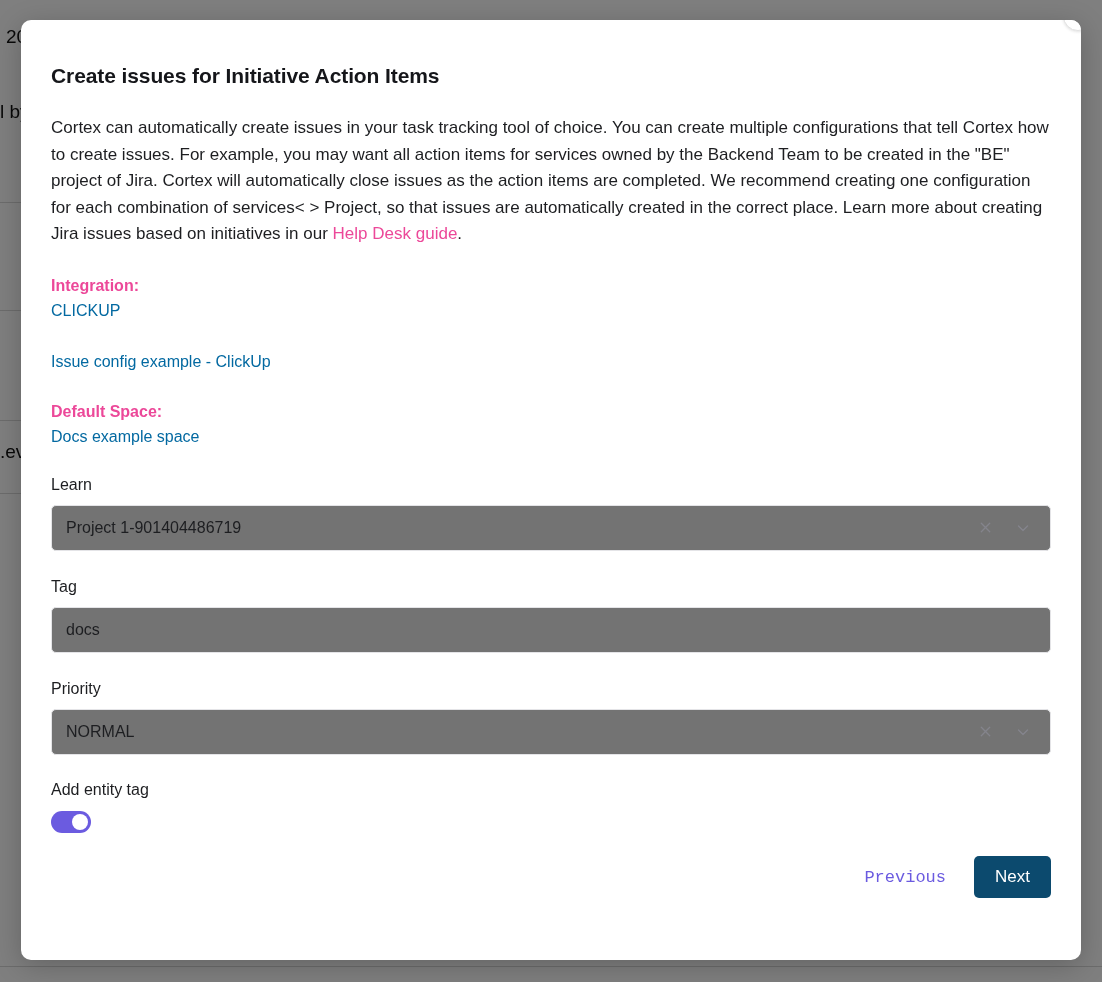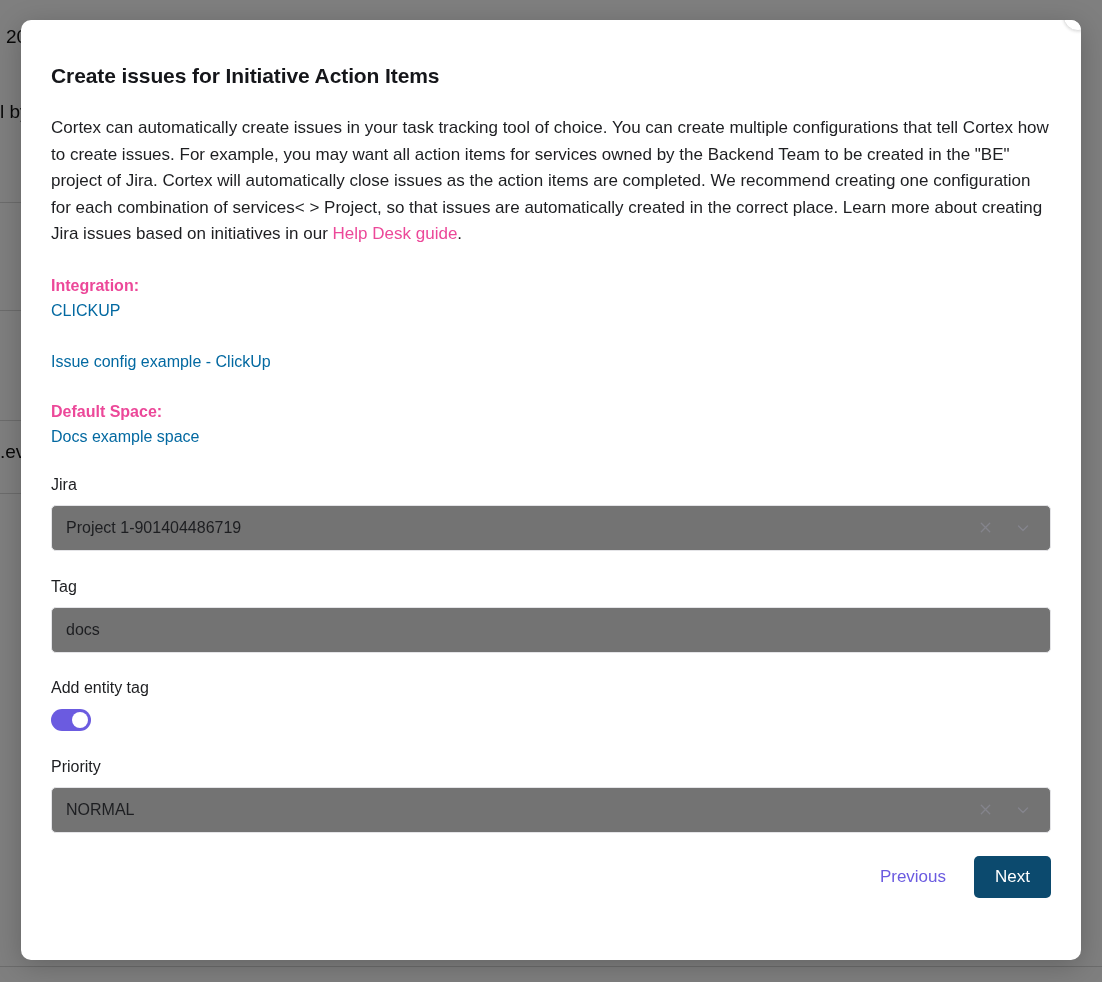--- a/index.html
+++ b/index.html
@@ -249,7 +249,7 @@
   </div>
 
   <div class="field-group">
-    <div class="field-label">Jira</div>
+    <div class="field-label">Learn</div>
     <div class="field-control">
       <div class="field-value">Project 1-901404486719</div>
       <div class="field-icons">

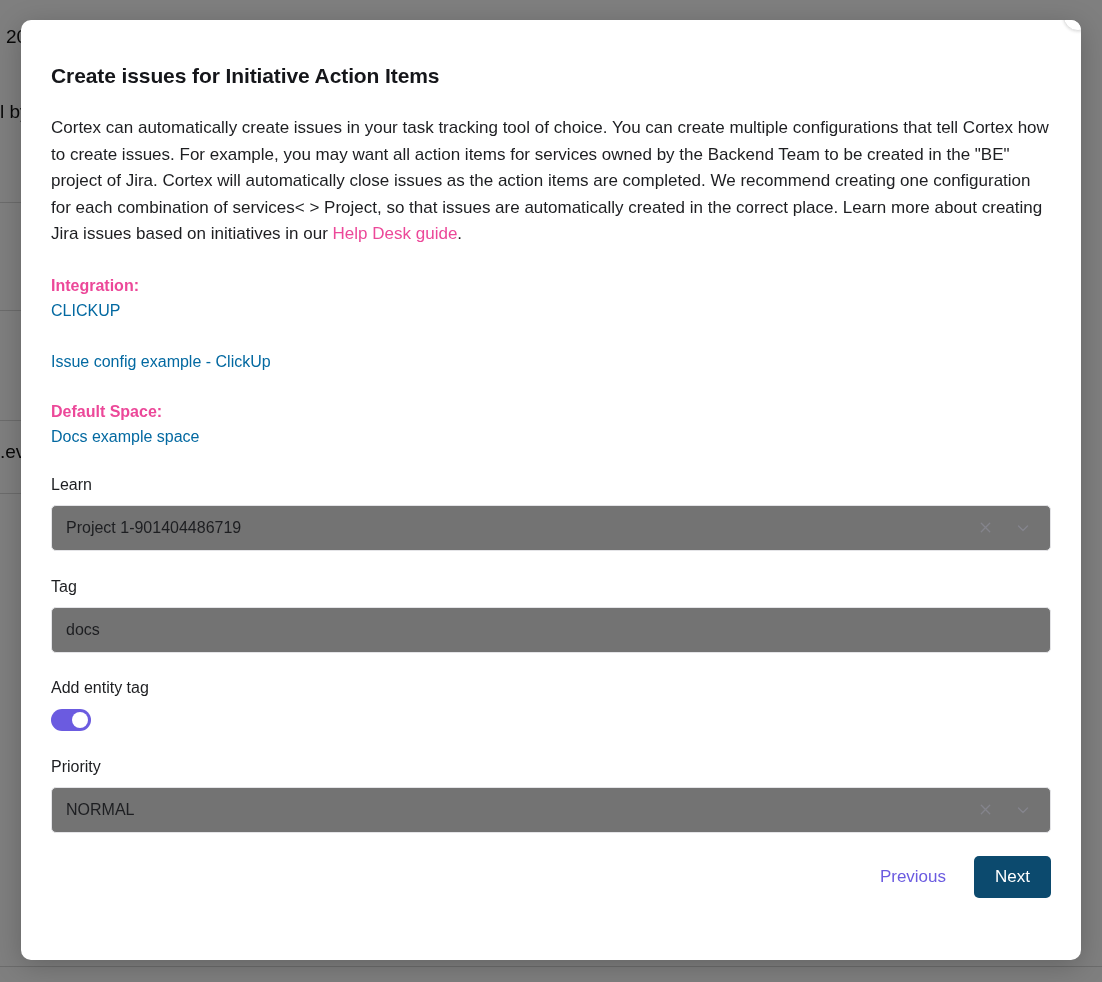--- a/index.html
+++ b/index.html
@@ -274,13 +274,6 @@
     </div>
   </div>
 
-  <div class="field-group" style="margin-top:24px;">
-    <div class="toggle-label">Add entity tag</div>
-    <div class="toggle">
-      <div class="knob"></div>
-    </div>
-  </div>
-
   <div class="field-group">
     <div class="field-label">Priority</div>
     <div class="field-control">
@@ -300,6 +293,13 @@
     </div>
   </div>
 
+  <div class="field-group" style="margin-top:24px;">
+    <div class="toggle-label">Add entity tag</div>
+    <div class="toggle">
+      <div class="knob"></div>
+    </div>
+  </div>
+
   <div class="modal-footer">
     <button class="btn-secondary">Previous</button>
     <button class="btn-primary">Next</button>

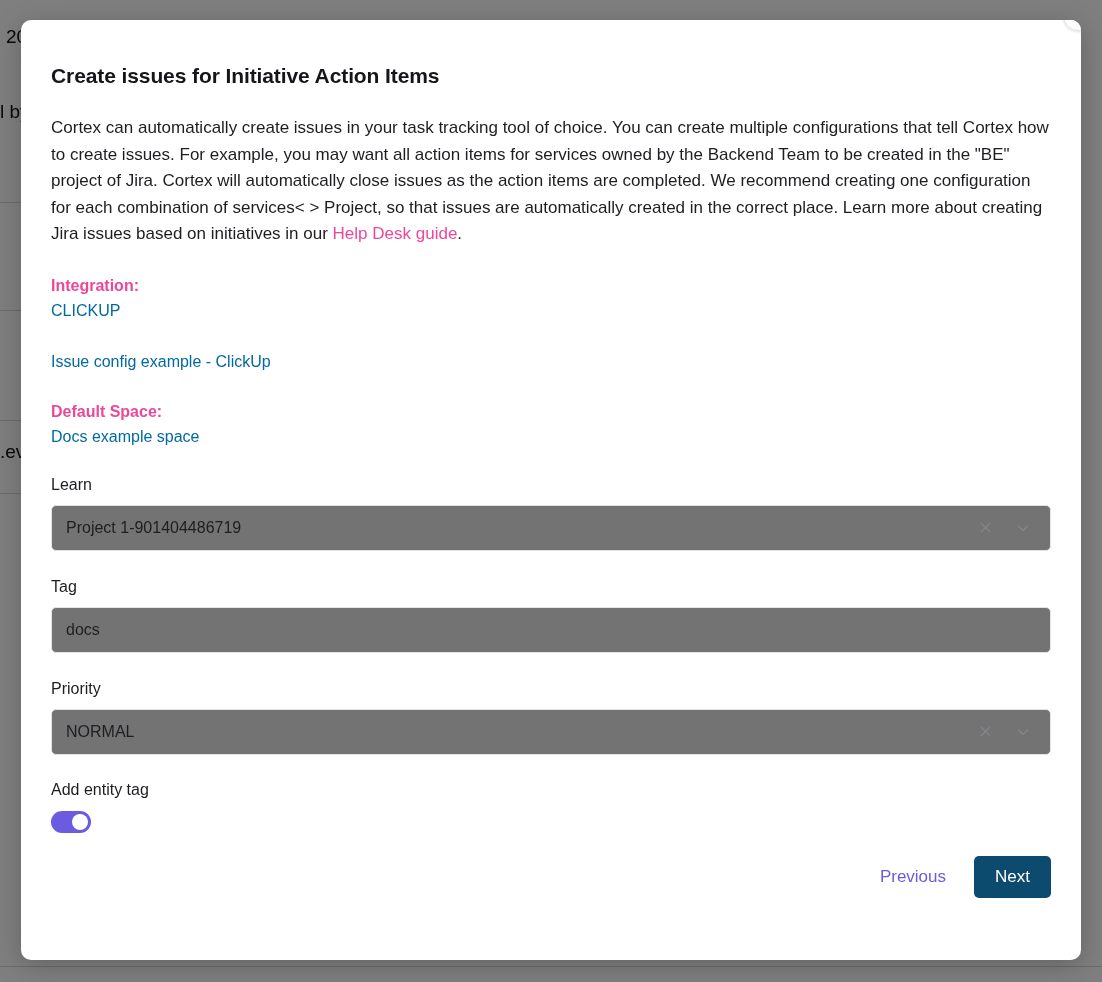--- a/index.html
+++ b/index.html
@@ -191,7 +191,7 @@
   .btn-secondary {
     background: none;
     border: none;
-    font-family: Liberation Sans, sans-serif;
+    font-family: Liberation Mono, monospace;
     font-size: 17px;
     color: #6b5be0;
     cursor: pointer;

